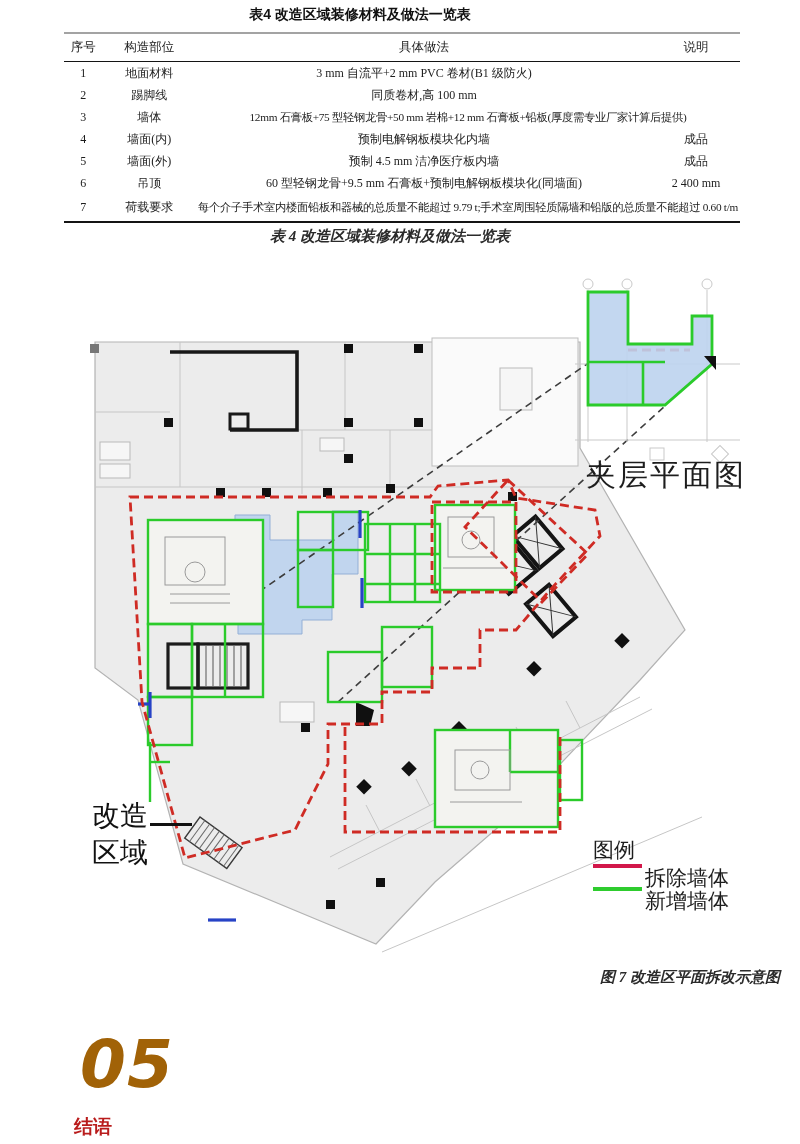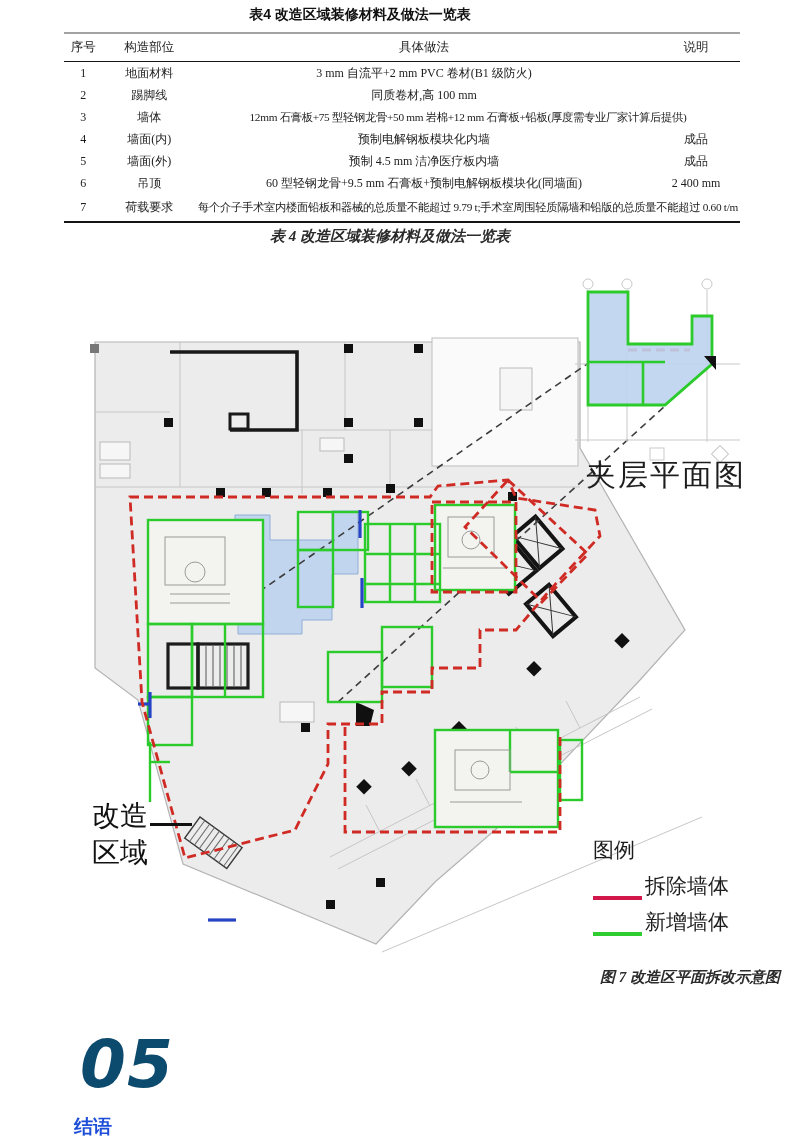--- a/index.html
+++ b/index.html
@@ -23,7 +23,7 @@
   #area-label{left:92px;top:797px;font-size:28px;line-height:1.33;color:#111;}
   #area-pointer{left:150px;top:823px;width:42px;height:3.4px;background:#111;}
   #legend{left:593px;top:836px;font-size:21px;color:#1d1d1d;}
-  .lg-row{display:flex;align-items:flex-end;height:23px;margin-top:13px;}
+  .lg-row{display:flex;align-items:flex-start;height:23px;}
   .lg-line{width:49px;height:4.2px;margin-right:3px;flex:0 0 auto;}
   
   #sec-num{left:80px;top:1026px;font-family:"DejaVu Sans","Liberation Sans",sans-serif;

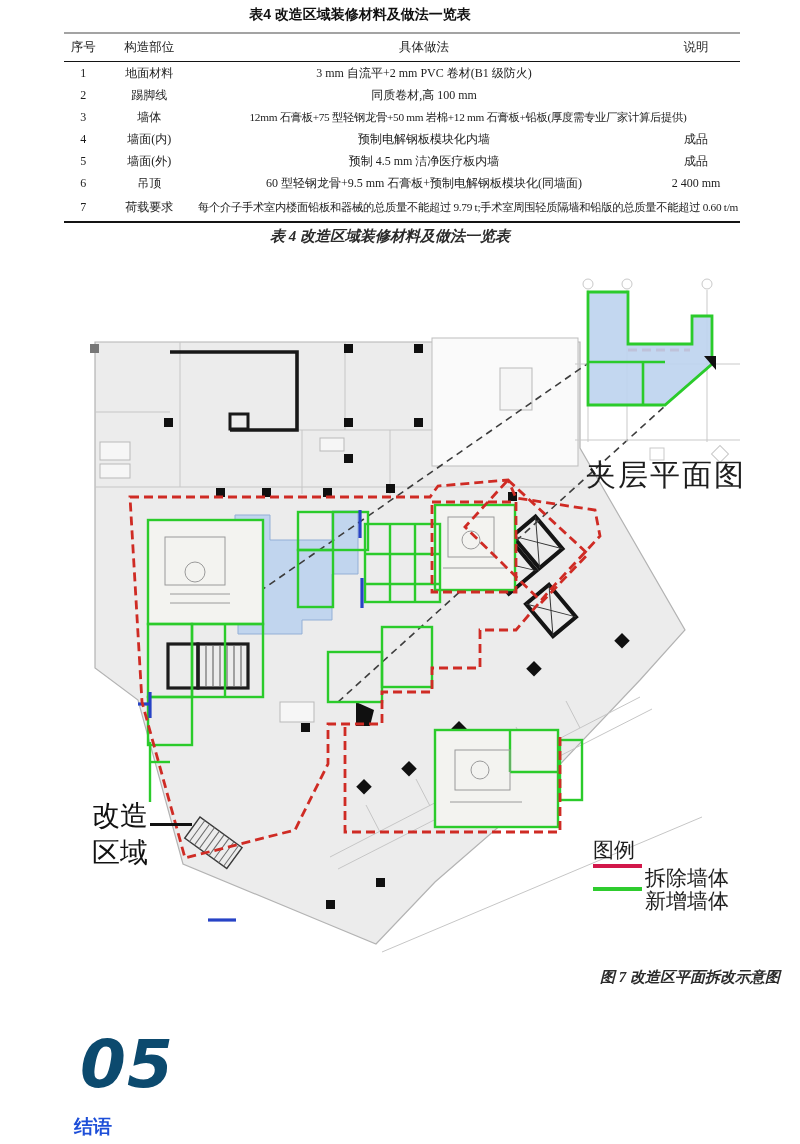--- a/index.html
+++ b/index.html
@@ -312,7 +312,7 @@
 
 <div class="abs tcapt" id="fig-caption">图 7 改造区平面拆改示意图</div>
 
-<div class="abs" id="sec-num" style="color: #0c4a6e;">05</div>
+<div class="abs" id="sec-num" style="color: #a16207;">05</div>
 <div class="abs" id="sec-title">结语</div>
 
 </body></html>

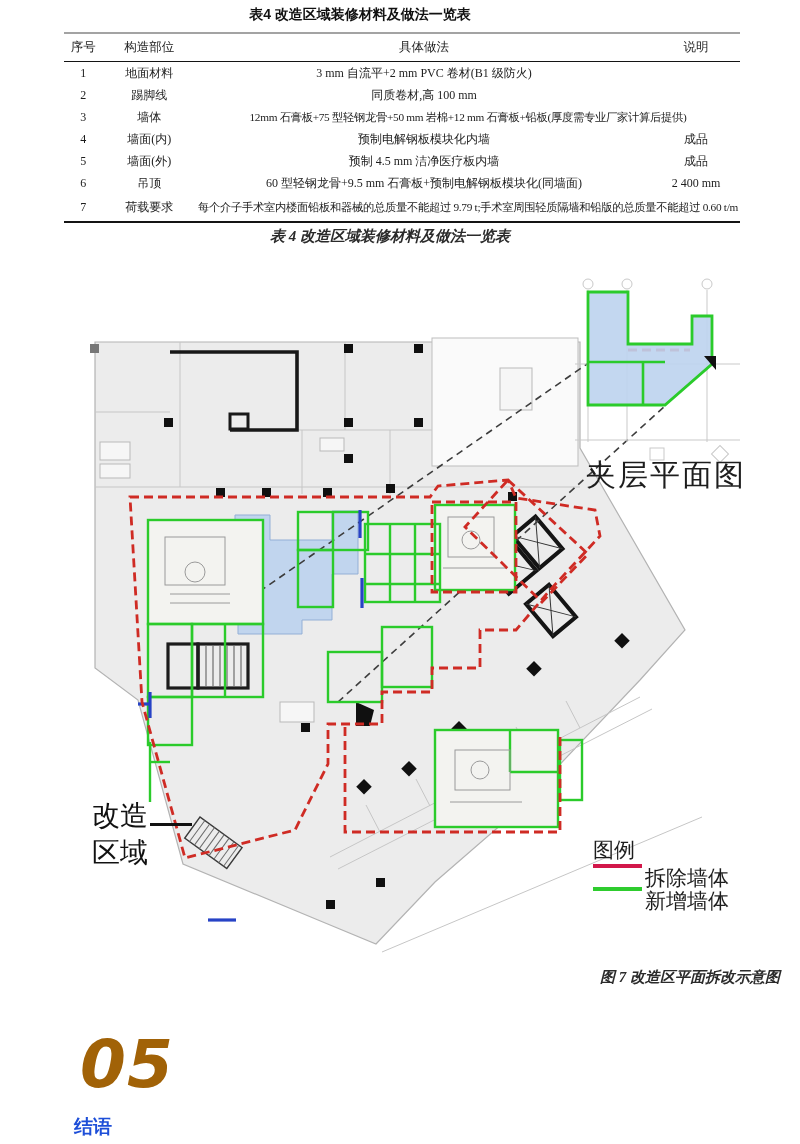--- a/index.html
+++ b/index.html
@@ -29,7 +29,7 @@
   #sec-num{left:80px;top:1026px;font-family:"DejaVu Sans","Liberation Sans",sans-serif;
     font-size:66px;font-weight:800;font-style:italic;letter-spacing:1px;}
   #sec-title{left:74px;top:1114px;font-family:"DejaVu Sans","Liberation Sans",sans-serif;
-    font-size:19px;font-weight:bold;color:#1d4ed8;}
+    font-size:19px;font-weight:bold;color:#b91c1c;}
 </style>
 </head>
 <body>

